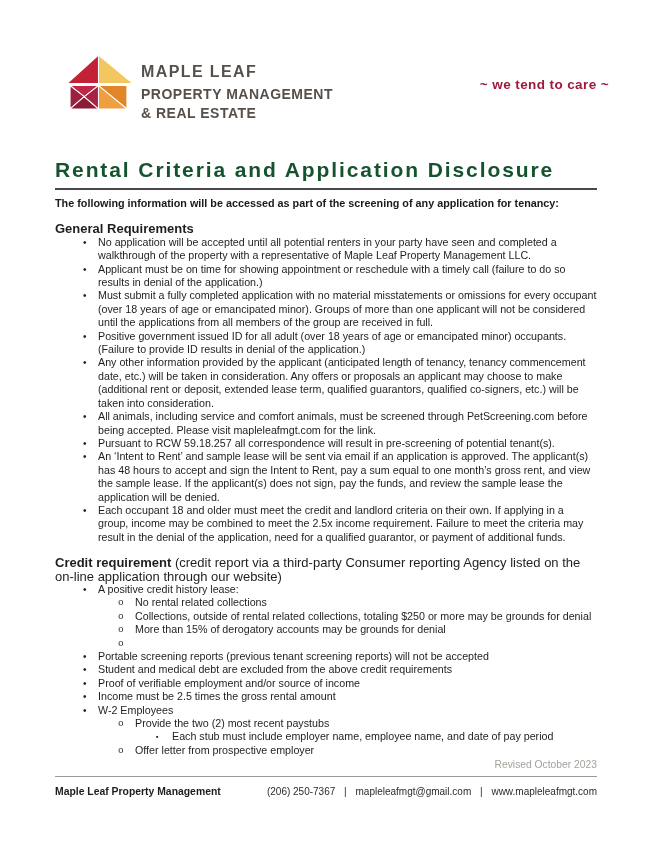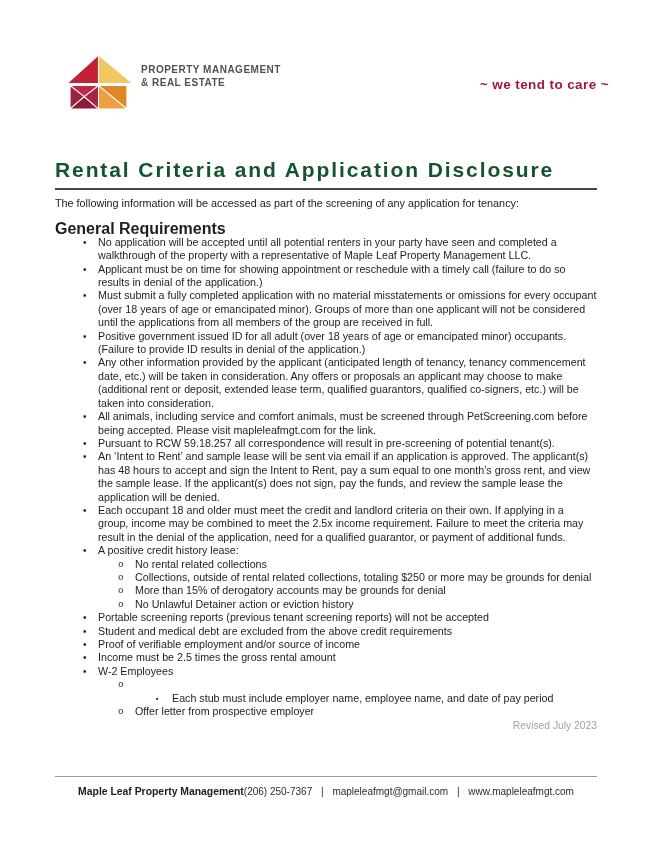--- a/index.html
+++ b/index.html
@@ -75,6 +75,7 @@
         <polygon points="31,30 59,53 31,53" fill="#ef9f42" stroke="#ffffff" stroke-width="1"></polygon>
       </svg>
       <div class="logo-textblock">
+        <div class="logo-name">MAPLE LEAF</div>
         <div class="logo-sub">PROPERTY MANAGEMENT</div>
         <div class="logo-sub">&amp; REAL ESTATE</div>
       </div>

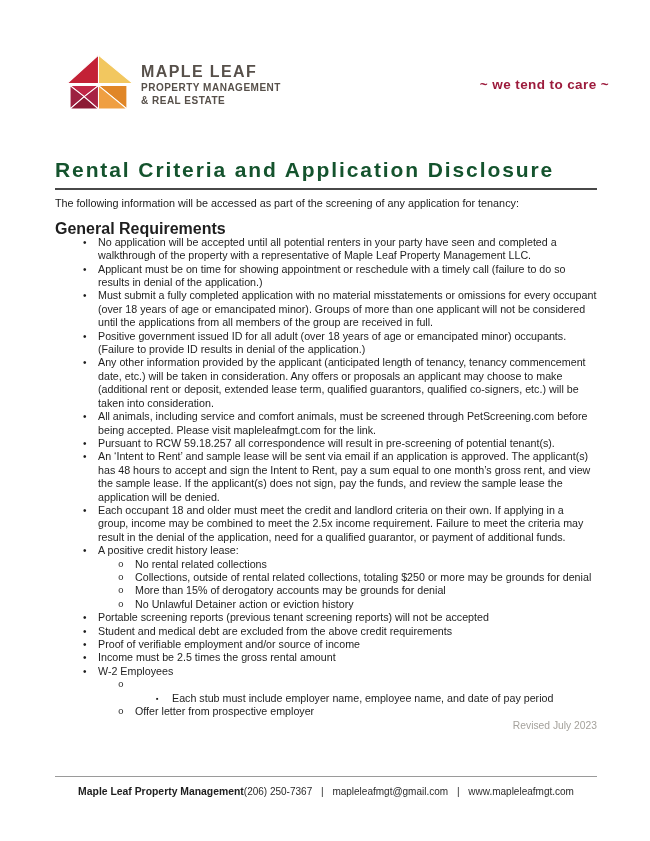--- a/index.html
+++ b/index.html
@@ -18,7 +18,7 @@
   .logo-house { width:66px; height:54px; display:block; }
   .logo-textblock { margin-left:8px; padding-top:8px; color:#57504a; }
   .logo-name { font-size:16px; font-weight:bold; letter-spacing:1.4px; line-height:18px; }
-  .logo-sub  { font-size:10px; font-weight:bold; letter-spacing:0.5px; line-height:10.5px; margin-top:2px; }
+  .logo-sub  { font-size:14px; font-weight:bold; letter-spacing:0.5px; line-height:10.5px; margin-top:8px; }
   .tagline {
     position:absolute; right:41px; top:77px;
     font-size:13.5px; font-weight:bold; color:#9c1b3c; letter-spacing:0.4px;

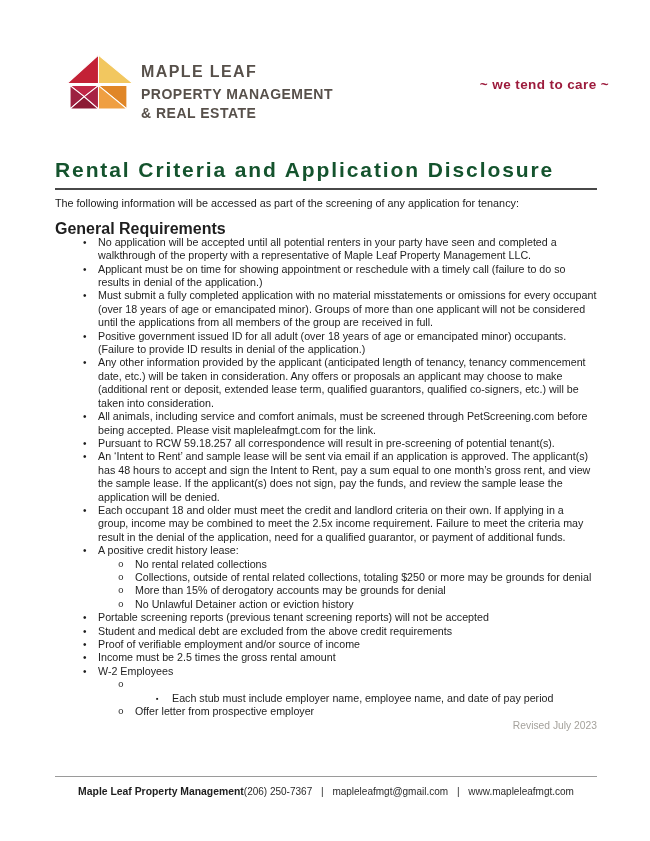--- a/index.html
+++ b/index.html
@@ -31,7 +31,7 @@
     letter-spacing:1.9px; line-height:24px;
   }
   .title-rule { border:none; border-top:2px solid #484848; margin:6px 0 0 0; }
-  .intro { margin:7px 0 3px 0; font-size:10.8px; font-weight:normal; color:#1a1a1a; line-height:13.4px; }
+  .intro { margin:7px 0 3px 0; font-size:10.8px; font-weight:bold; color:#1a1a1a; line-height:13.4px; }
 
   .sec-heading { margin-top:12px; font-size:16px; line-height:13.4px; color:#1e1e1e; }
   .sec-heading .hb { font-weight:bold; }

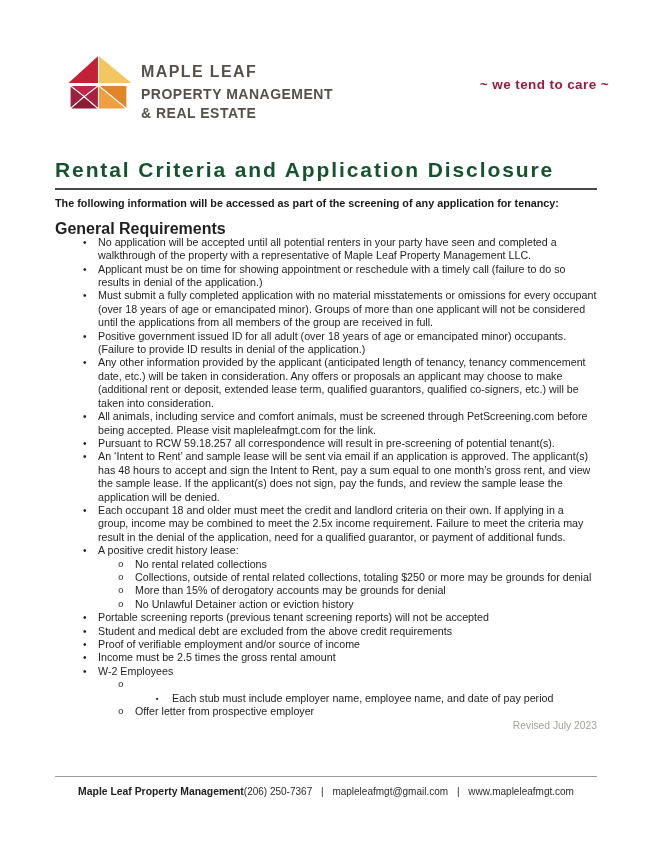--- a/index.html
+++ b/index.html
@@ -33,7 +33,7 @@
   .title-rule { border:none; border-top:2px solid #484848; margin:6px 0 0 0; }
   .intro { margin:7px 0 3px 0; font-size:10.8px; font-weight:bold; color:#1a1a1a; line-height:13.4px; }
 
-  .sec-heading { margin-top:12px; font-size:16px; line-height:13.4px; color:#1e1e1e; }
+  .sec-heading { margin-top:12px; font-size:13px; line-height:13.4px; color:#1e1e1e; }
   .sec-heading .hb { font-weight:bold; }
 
   .blist { font-size:10.7px; line-height:13.4px; color:#1e1e1e; }

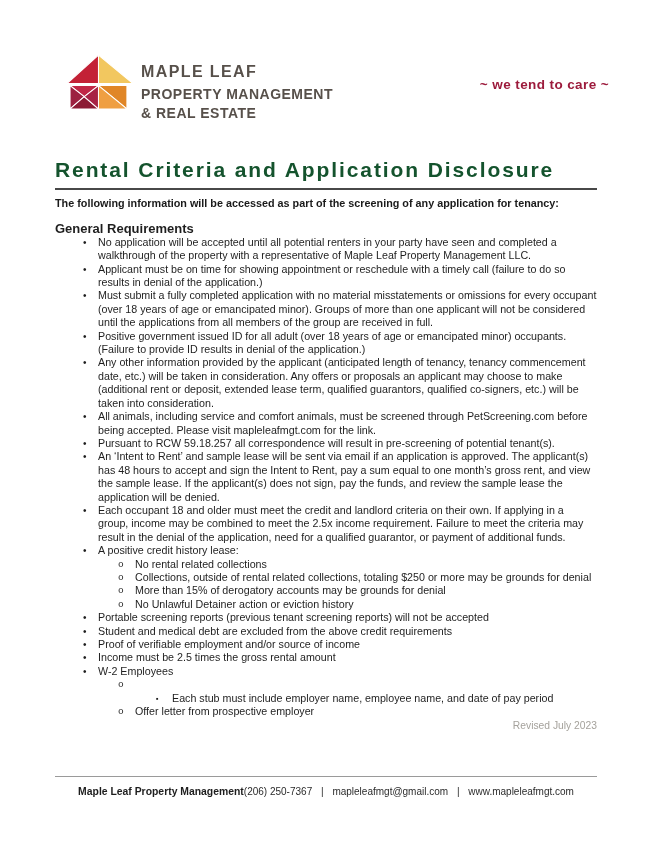--- a/index.html
+++ b/index.html
@@ -128,6 +128,7 @@
             <span class="txt">Each occupant 18 and older must meet the credit and landlord criteria on their own. If applying in a group, income may be combined to meet the 2.5x income requirement.  Failure to meet the criteria may result in the denial of the application, need for a qualified guarantor, or payment of additional funds.</span>
           </div>
         </div>
+        <div class="sec-heading"><span class="hb">Credit requirement</span><span> (credit report via a third-party Consumer reporting Agency listed on the on-line application through our website)</span></div>
         <div class="blist">
           <div class="li lvl1">
             <span class="bullet">•</span>

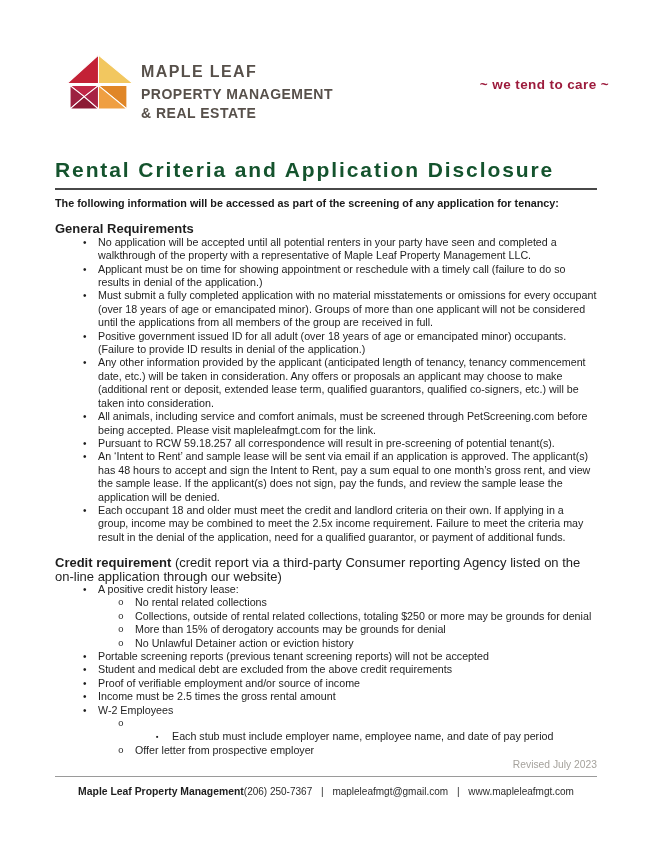--- a/index.html
+++ b/index.html
@@ -148,7 +148,6 @@
           </div>
           <div class="li lvl2">
             <span class="bullet">o</span>
-            <span class="txt">No Unlawful Detainer action or eviction history</span>
           </div>
           <div class="li lvl1">
             <span class="bullet">•</span>

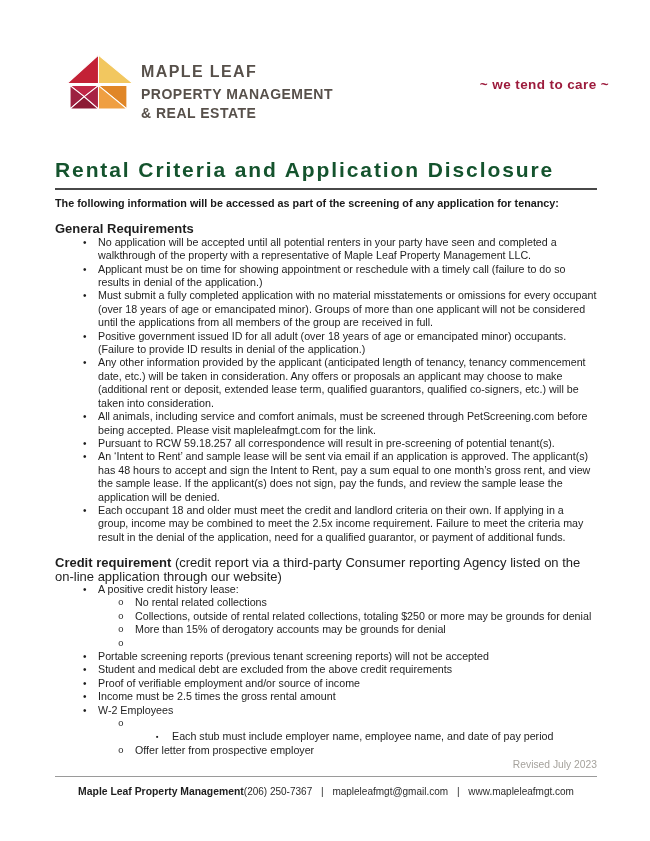--- a/index.html
+++ b/index.html
@@ -173,6 +173,7 @@
           </div>
           <div class="li lvl2">
             <span class="bullet">o</span>
+            <span class="txt">Provide the two (2) most recent paystubs</span>
           </div>
           <div class="li lvl3">
             <span class="bullet">▪</span>

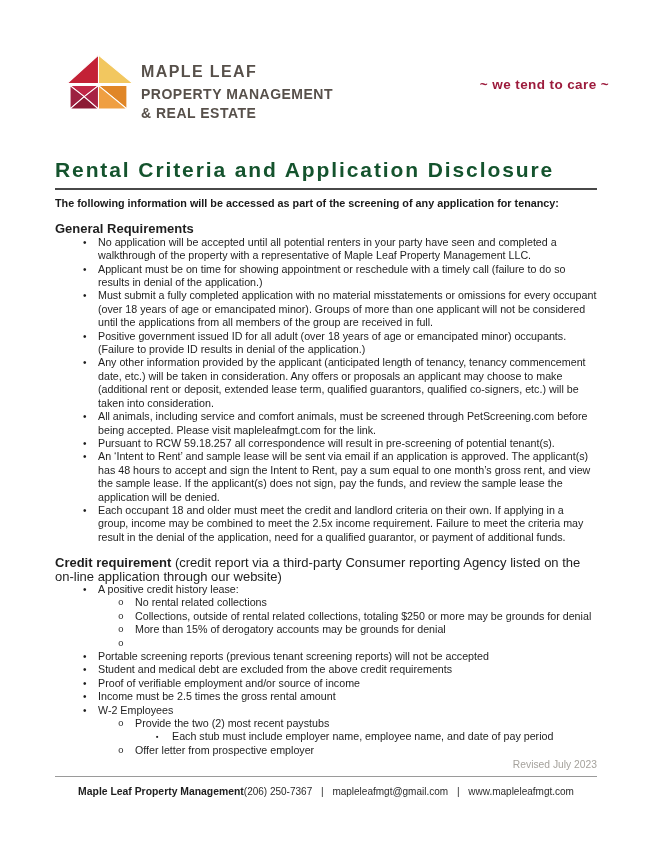--- a/index.html
+++ b/index.html
@@ -186,7 +186,7 @@
         </div>
       </div>
 
-    <div class="revised">Revised July 2023</div>
+    <div class="revised">Revised October 2023</div>
   </main>
 
   <footer class="footer">

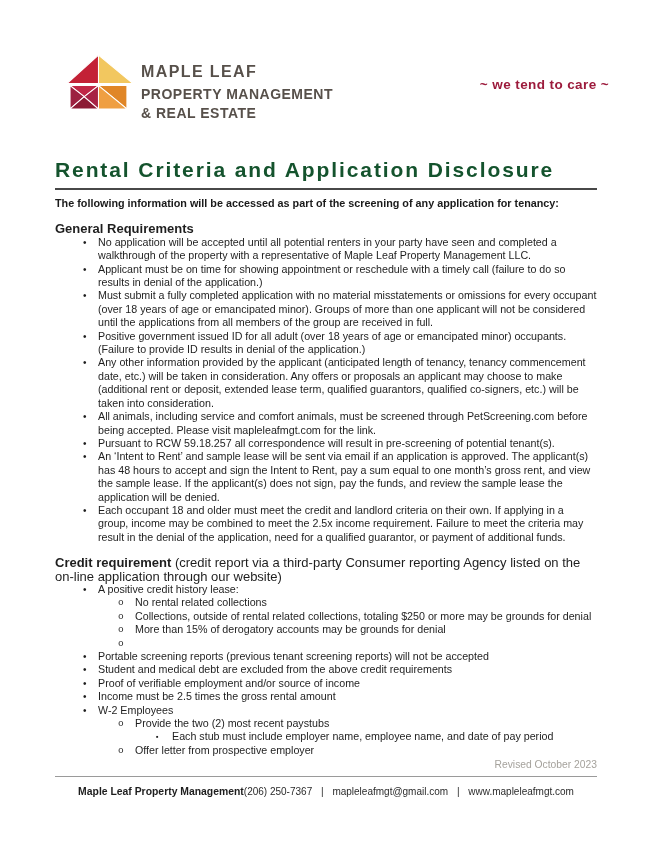--- a/index.html
+++ b/index.html
@@ -49,7 +49,7 @@
   
   .footer { position:absolute; left:55px; top:776px; width:542px; }
   .footer-rule { border:none; border-top:1px solid #9a9a9a; margin:0; }
-  .footer-row { display:flex; justify-content:center; padding-top:9px; align-items:baseline; }
+  .footer-row { display:flex; justify-content:space-between; padding-top:9px; align-items:baseline; }
   .footer-company { font-size:10.4px; font-weight:bold; color:#1d1d1d; }
   .footer-contact { font-size:10px; color:#2b2b2b; }
   .footer-contact .sep { margin:0 6px; color:#2b2b2b; }

